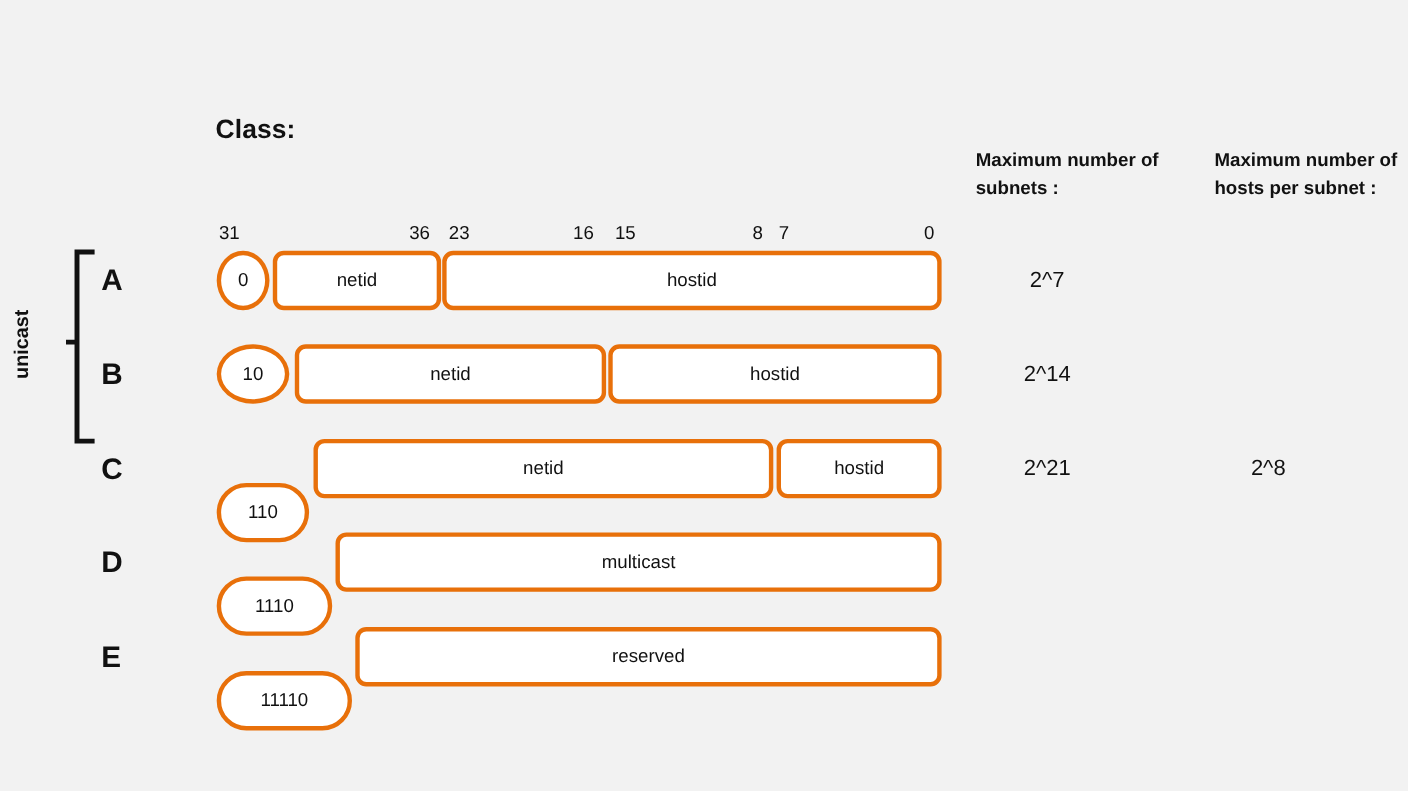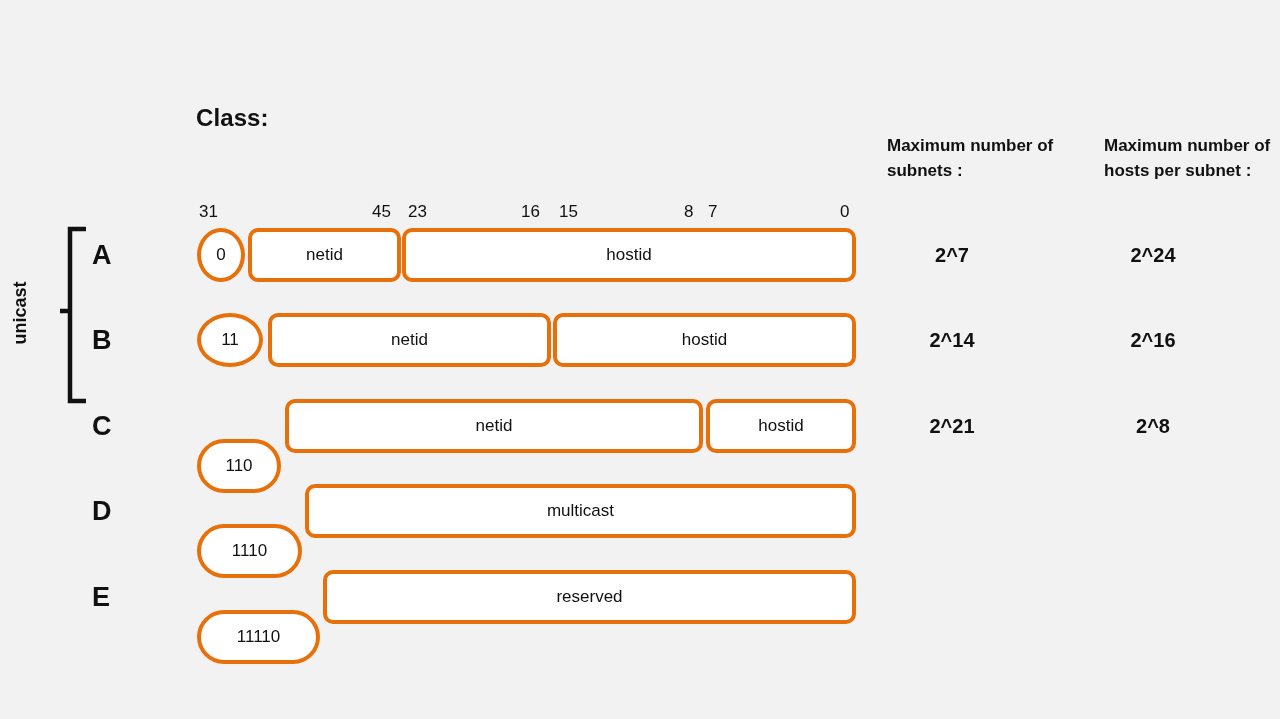--- a/index.html
+++ b/index.html
@@ -123,7 +123,7 @@
 
 <div id="bit-ruler">
     <div class="bit-tick" style="left: 199px;">31</div>
-    <div class="bit-tick" style="left: 372px;">45</div>
+    <div class="bit-tick" style="left: 372px;">36</div>
     <div class="bit-tick" style="left: 408px;">23</div>
     <div class="bit-tick" style="left: 521px;">16</div>
     <div class="bit-tick" style="left: 559px;">15</div>

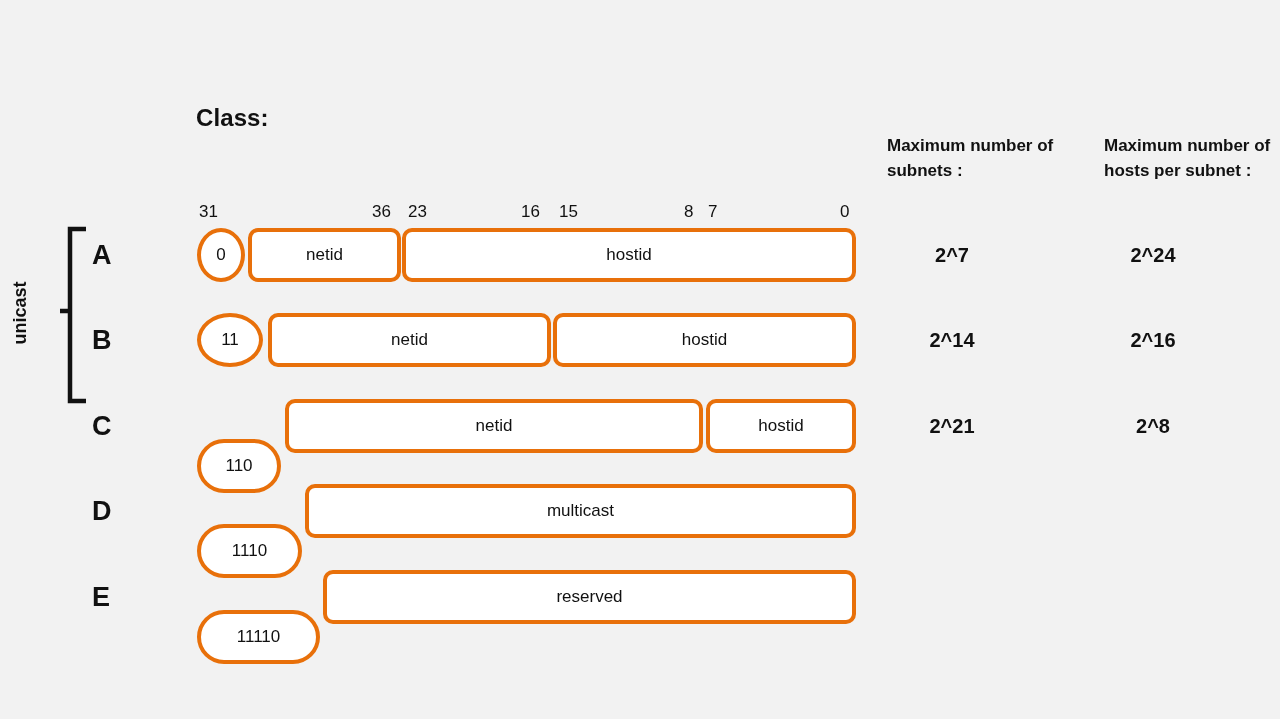--- a/index.html
+++ b/index.html
@@ -106,7 +106,7 @@
     height: 54px;
     line-height: 54px;
     font-size: 20px;
-    font-weight: bold;
+    font-weight: normal;
     color: #111111;
     text-align: center;
   }

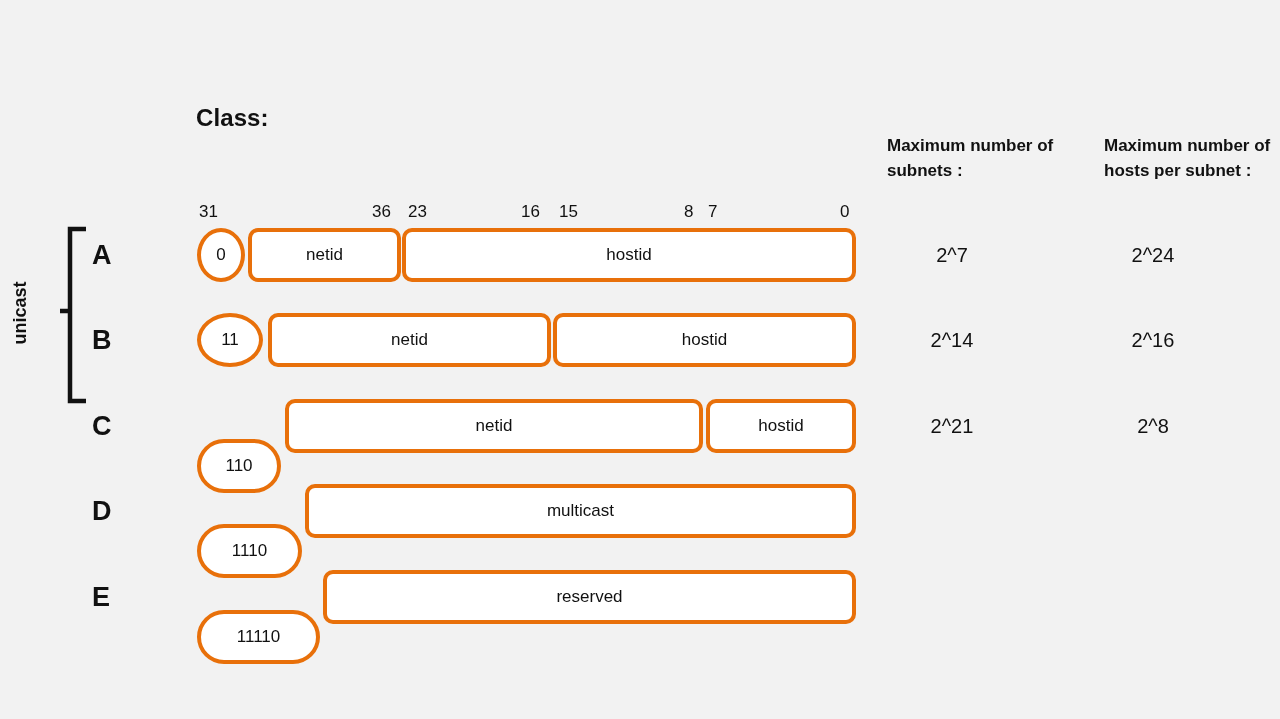--- a/index.html
+++ b/index.html
@@ -144,7 +144,6 @@
       <div class="seg field" style="left: 248px; width: 153px;">netid</div>
       <div class="seg field" style="left: 402px; width: 454px;">hostid</div>
       <div class="metric col-subnets">2^7</div>
-      <div class="metric col-hosts">2^24</div>
     </div>
     <div class="class-row" style="top: 313px;">
       <div class="class-letter">B</div>

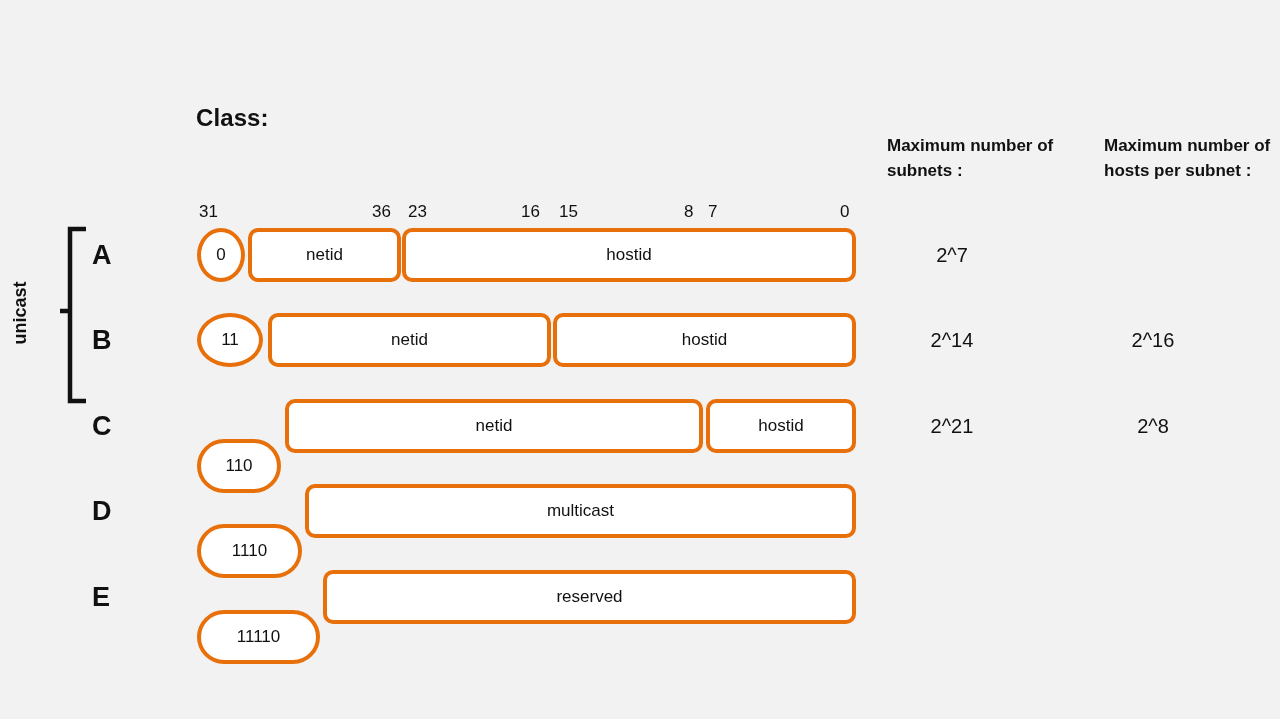--- a/index.html
+++ b/index.html
@@ -147,7 +147,7 @@
     </div>
     <div class="class-row" style="top: 313px;">
       <div class="class-letter">B</div>
-      <div class="seg prefix" style="left: 197px; width: 66px;">11</div>
+      <div class="seg prefix" style="left: 197px; width: 66px;">10</div>
       <div class="seg field" style="left: 268px; width: 283px;">netid</div>
       <div class="seg field" style="left: 553px; width: 303px;">hostid</div>
       <div class="metric col-subnets">2^14</div>

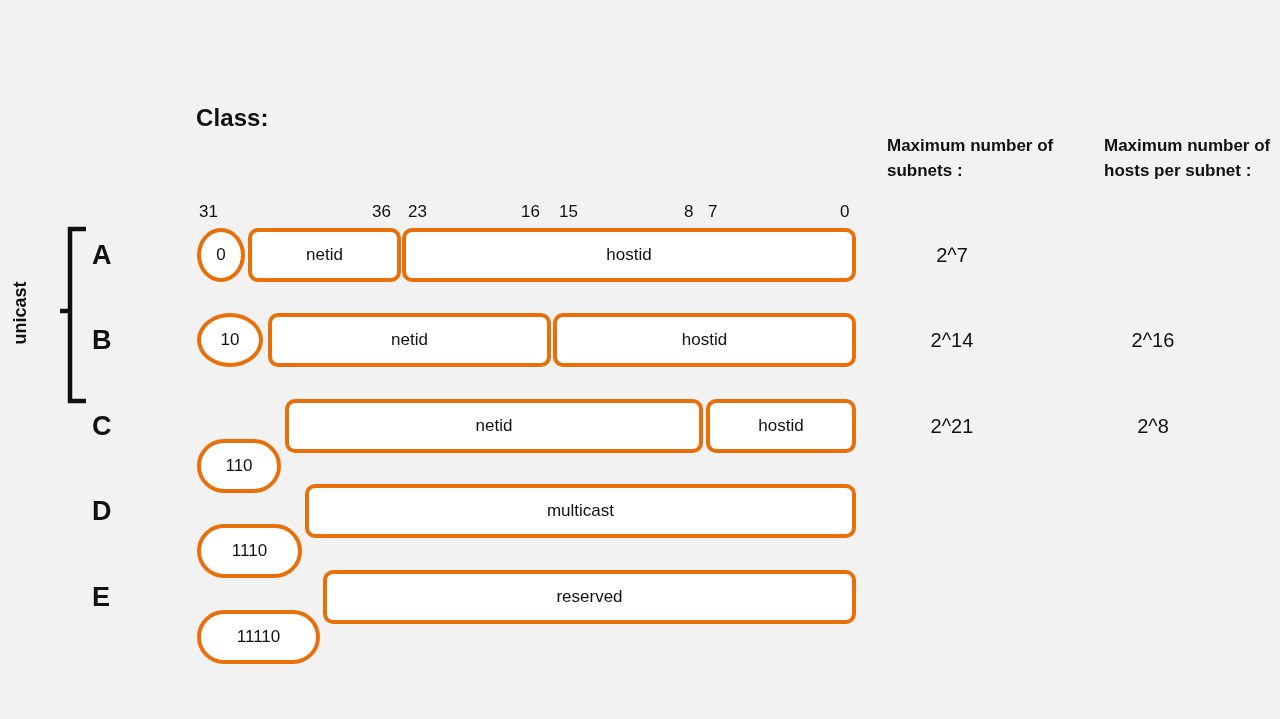--- a/index.html
+++ b/index.html
@@ -151,7 +151,6 @@
       <div class="seg field" style="left: 268px; width: 283px;">netid</div>
       <div class="seg field" style="left: 553px; width: 303px;">hostid</div>
       <div class="metric col-subnets">2^14</div>
-      <div class="metric col-hosts">2^16</div>
     </div>
     <div class="class-row" style="top: 399px;">
       <div class="class-letter">C</div>

